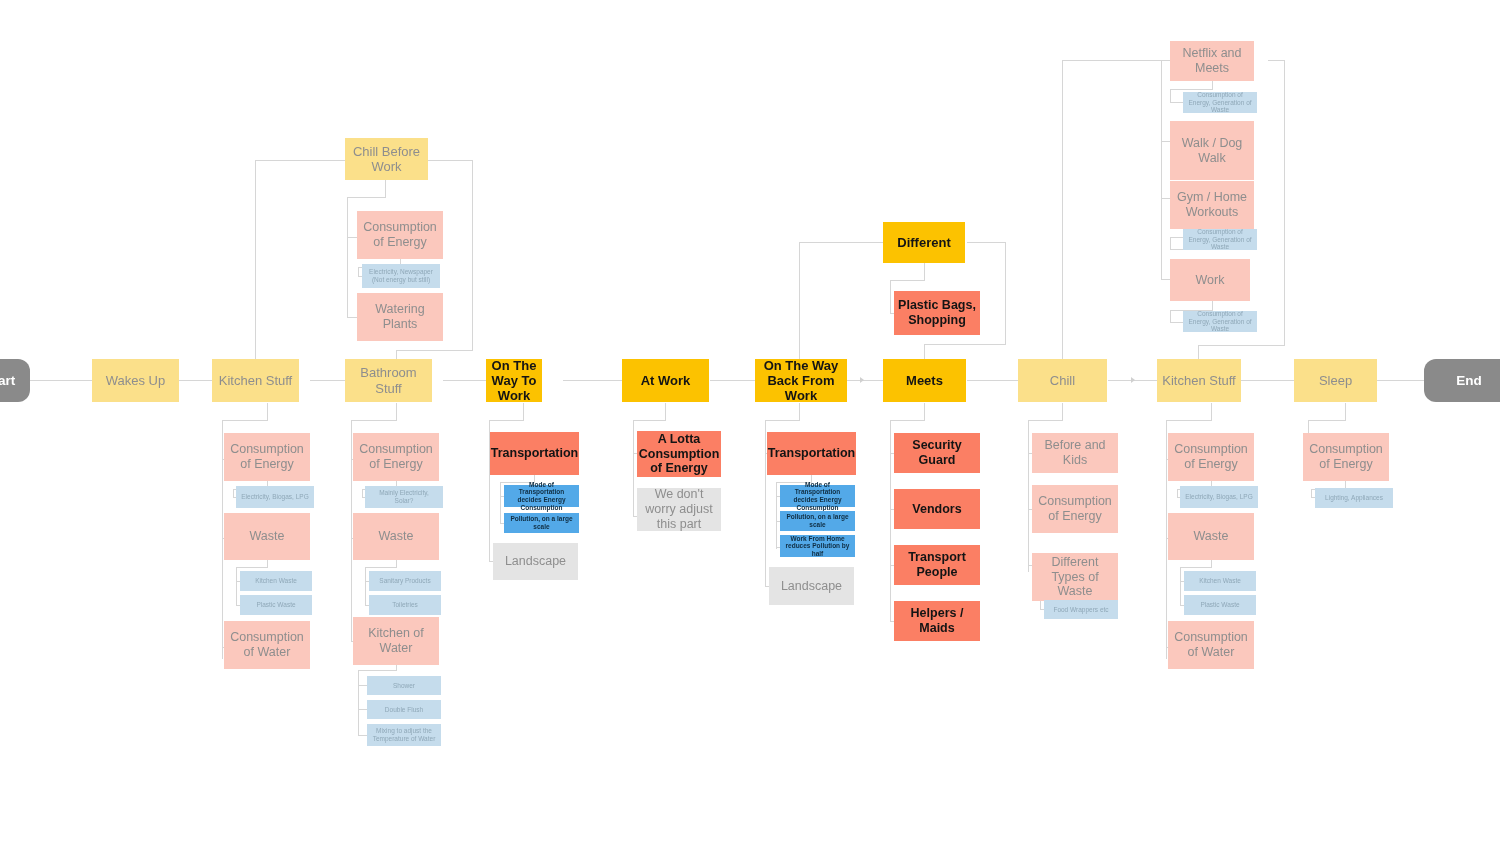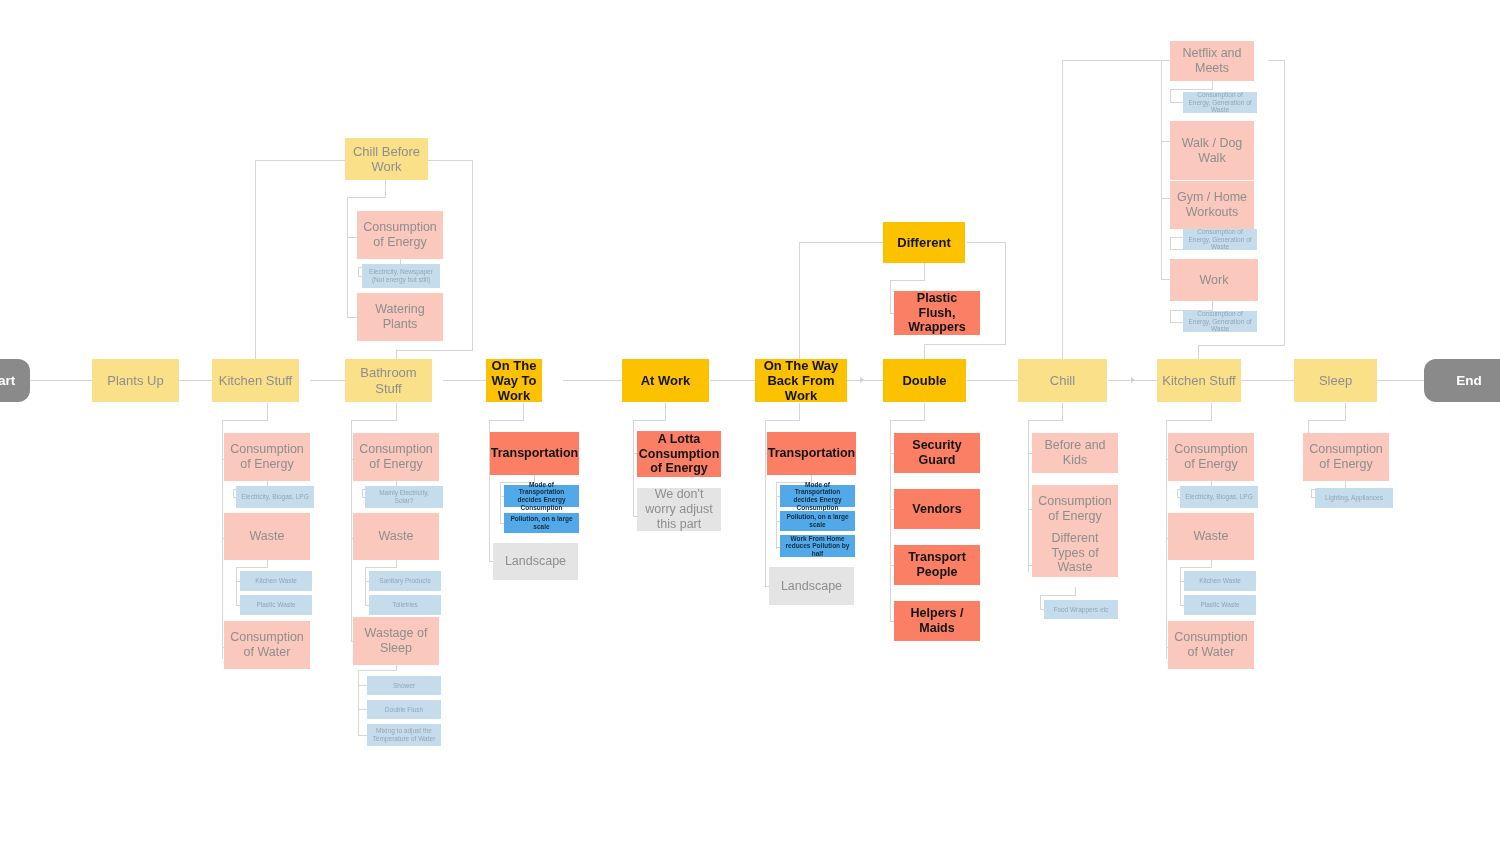--- a/index.html
+++ b/index.html
@@ -323,7 +323,7 @@
   <div class="node t-impact" style="left:1170px;top:121px; width:84px;  height:59px;">Walk / Dog Walk</div>
   <div class="node t-impact" style="left:1170px;top:181px; width:84px;  height:48px;">Gym / Home Workouts</div>
   <div class="node t-detail" style="left:1183px;top:229px; width:74px;  height:21px;">Consumption of Energy, Generation of Waste</div>
-  <div class="node t-impact" style="left:1170px;top:259px; width:88px;  height:42px;">Work</div>
+  <div class="node t-impact" style="left:1170px;top:259px; width:80px;  height:42px;">Work</div>
   <div class="node t-detail" style="left:1183px;top:311px; width:74px;  height:21px;">Consumption of Energy, Generation of Waste</div>
 
   <div class="node t-impact" style="left:1032px;top:433px; width:86px;  height:40px;">Before and Kids</div>

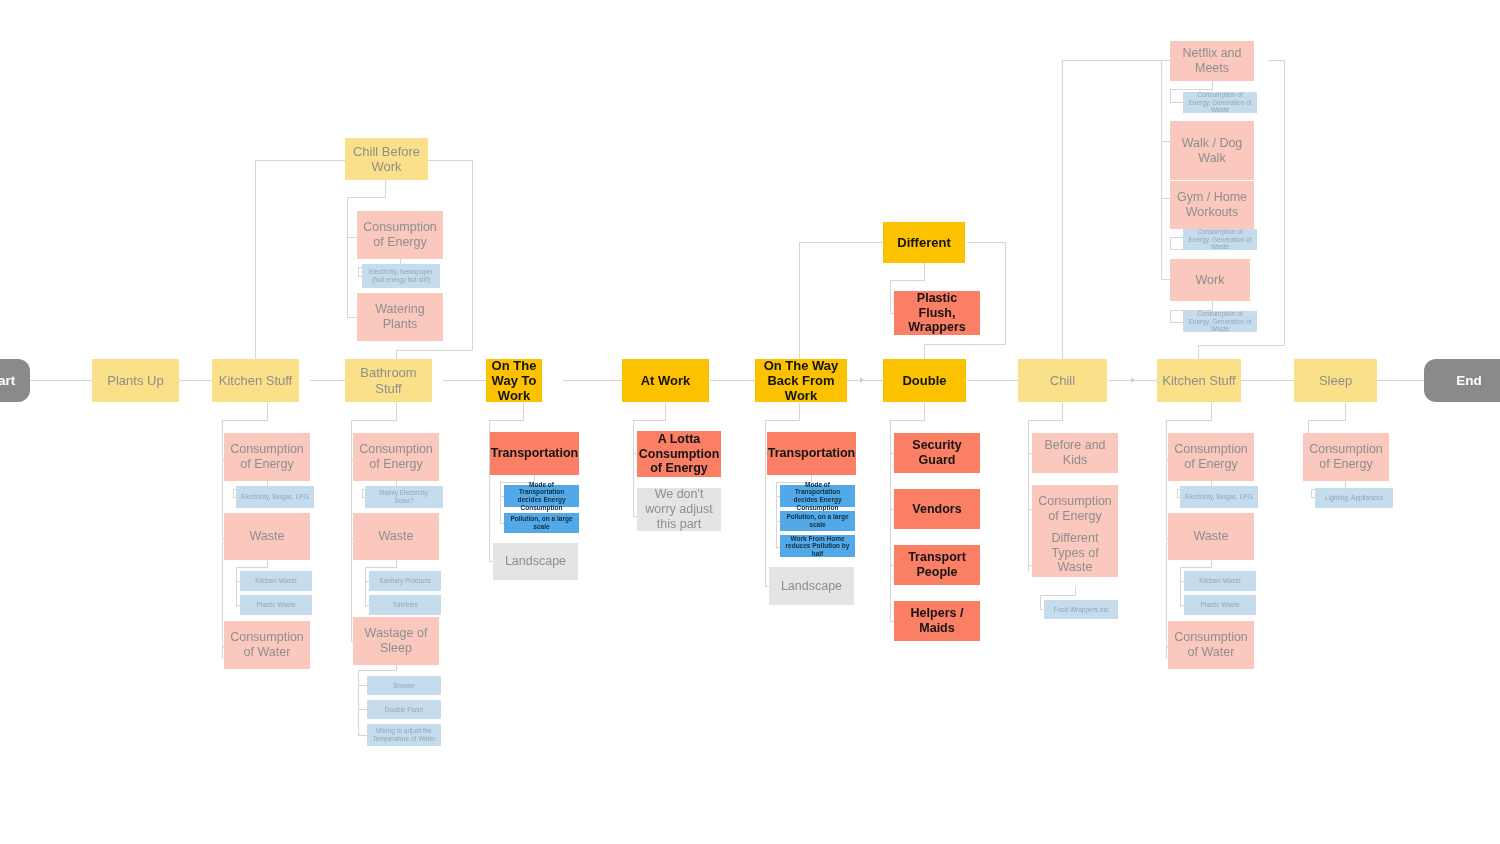--- a/index.html
+++ b/index.html
@@ -311,7 +311,7 @@
   <div class="node t-detail-hi" style="left:780px; top:535px; width:75px;  height:22px;">Work From Home reduces Pollution by half</div>
   <div class="node t-note" style="left:769px; top:567px; width:85px;  height:38px;">Landscape</div>
 
-  <div class="node t-impact-hi" style="left:894px; top:291px; width:86px;  height:44px;">Plastic Flush, Wrappers</div>
+  <div class="node t-impact-hi" style="left:894px; top:291px; width:86px;  height:44px;">Plastic Bags, Shopping</div>
 
   <div class="node t-impact-hi" style="left:894px; top:433px; width:86px;  height:40px;">Security Guard</div>
   <div class="node t-impact-hi" style="left:894px; top:489px; width:86px;  height:40px;">Vendors</div>

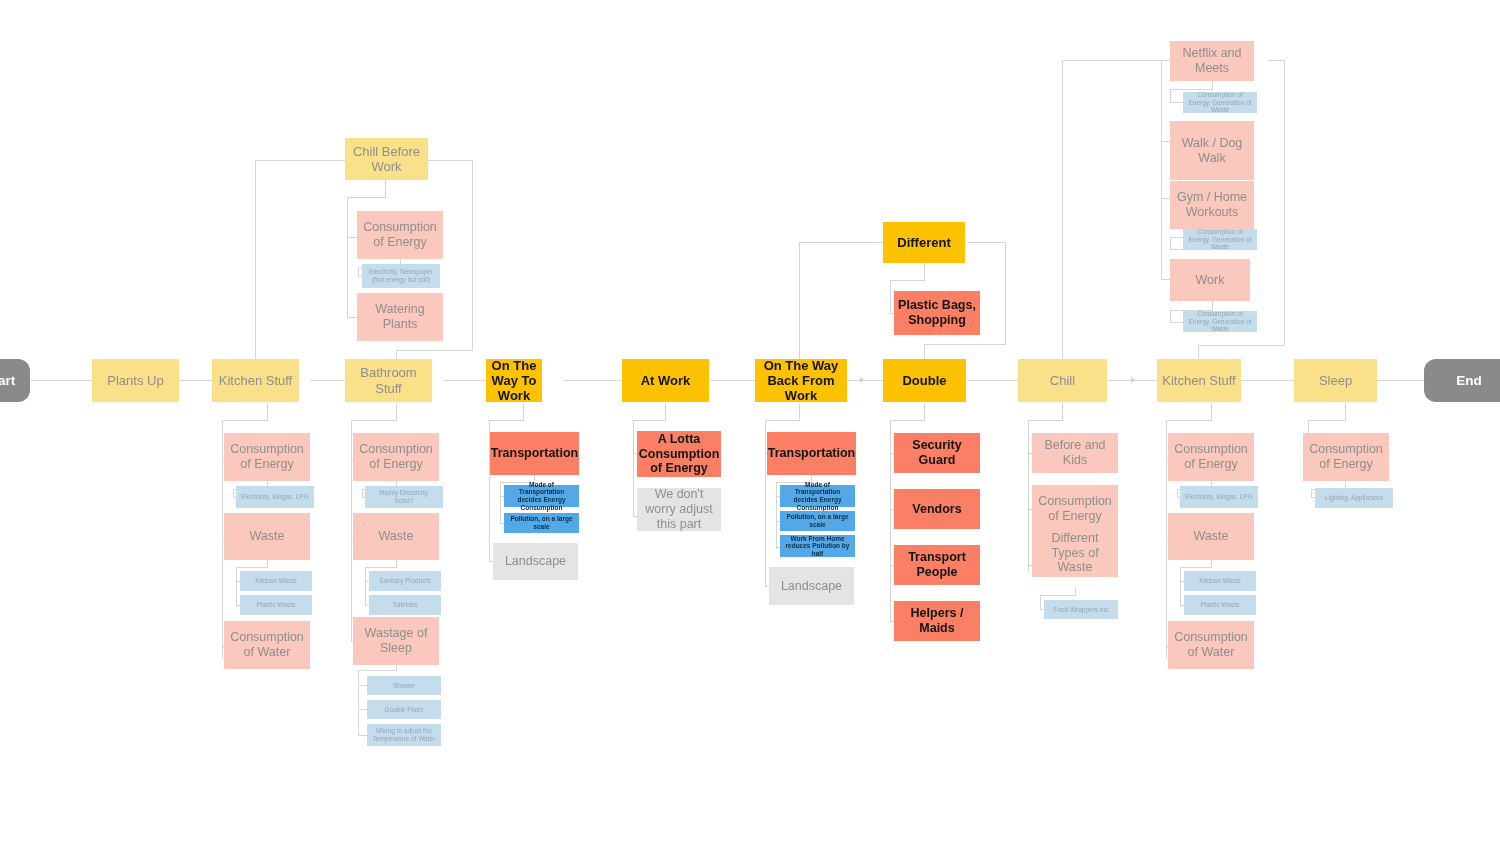--- a/index.html
+++ b/index.html
@@ -262,7 +262,7 @@
   <div class="node t-terminal" style="left:-30px; top:359px; width:60px;  height:43px;">Start</div>
   <div class="node t-terminal" style="left:1424px;top:359px; width:90px;  height:43px;">End</div>
 
-  <div class="node t-stage" style="left:92px;  top:359px; width:87px;  height:43px;">Plants Up</div>
+  <div class="node t-stage" style="left:92px;  top:359px; width:87px;  height:43px;">Wakes Up</div>
   <div class="node t-stage" style="left:212px; top:359px; width:87px;  height:43px;">Kitchen Stuff</div>
   <div class="node t-stage" style="left:345px; top:359px; width:87px;  height:43px;">Bathroom Stuff</div>
   <div class="node t-stage-hi" style="left:486px; top:359px; width:56px;  height:43px;">On The Way To Work</div>

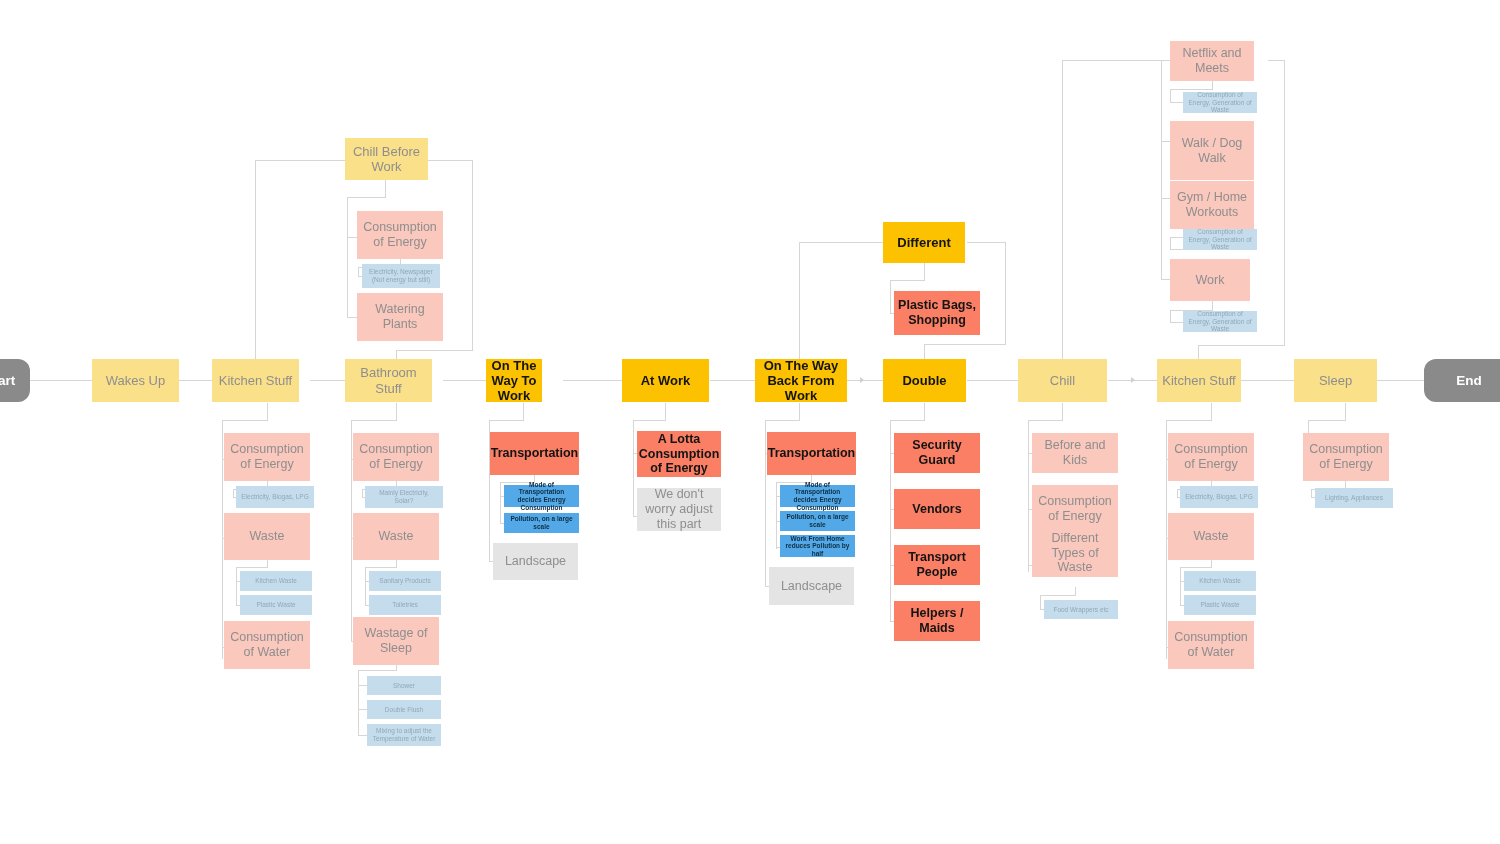--- a/index.html
+++ b/index.html
@@ -268,7 +268,7 @@
   <div class="node t-stage-hi" style="left:486px; top:359px; width:56px;  height:43px;">On The Way To Work</div>
   <div class="node t-stage-hi" style="left:622px; top:359px; width:87px;  height:43px;">At Work</div>
   <div class="node t-stage-hi" style="left:755px; top:359px; width:92px;  height:43px;">On The Way Back From Work</div>
-  <div class="node t-stage-hi" style="left:883px; top:359px; width:83px;  height:43px;">Double</div>
+  <div class="node t-stage-hi" style="left:883px; top:359px; width:83px;  height:43px;">Meets</div>
   <div class="node t-stage" style="left:1018px;top:359px; width:89px;  height:43px;">Chill</div>
   <div class="node t-stage" style="left:1157px;top:359px; width:84px;  height:43px;">Kitchen Stuff</div>
   <div class="node t-stage" style="left:1294px;top:359px; width:83px;  height:43px;">Sleep</div>

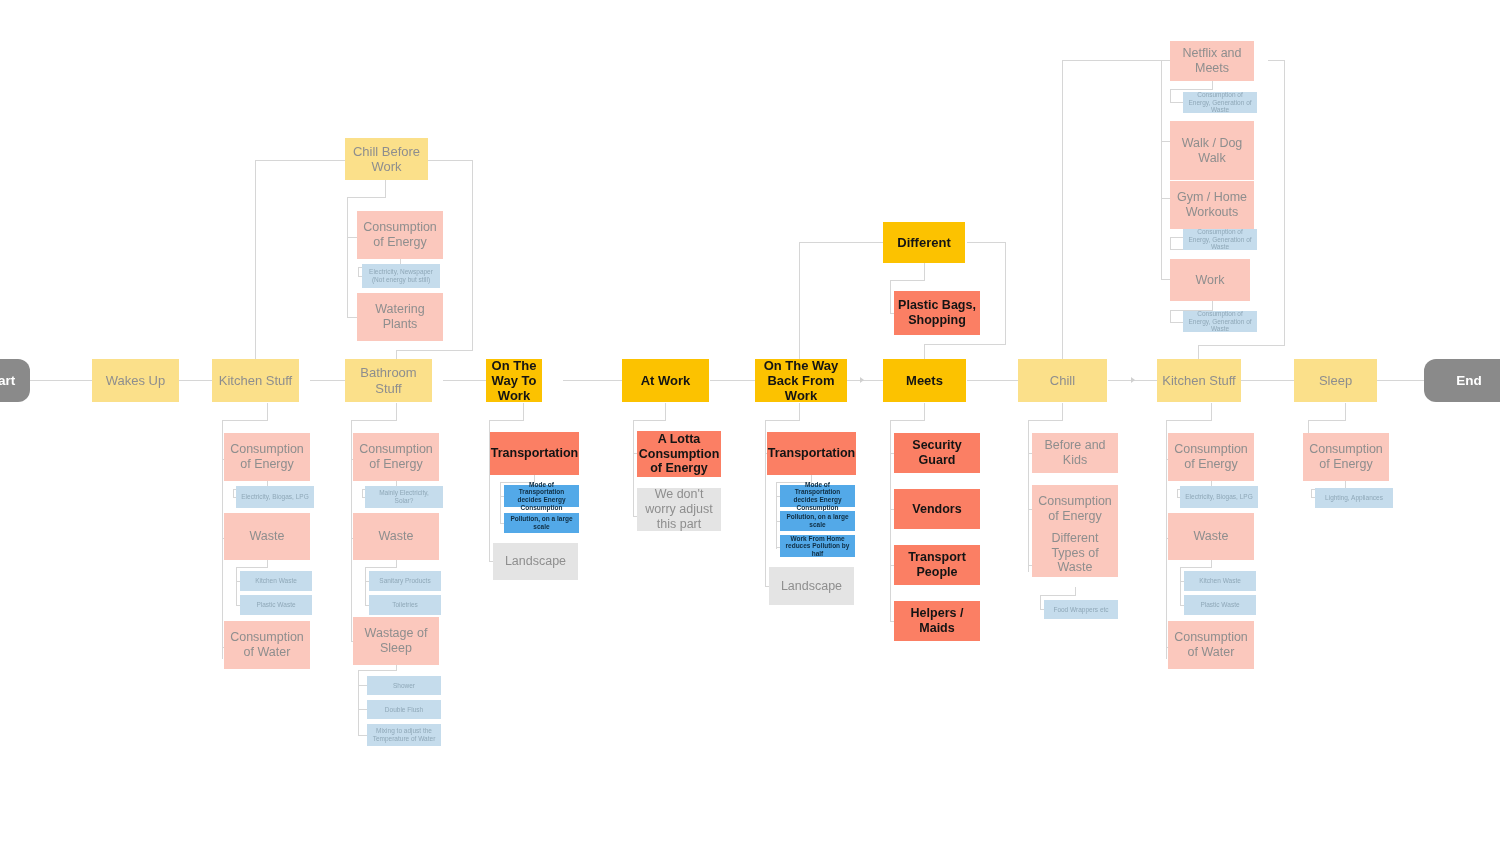--- a/index.html
+++ b/index.html
@@ -328,7 +328,7 @@
 
   <div class="node t-impact" style="left:1032px;top:433px; width:86px;  height:40px;">Before and Kids</div>
   <div class="node t-impact" style="left:1032px;top:485px; width:86px;  height:48px;">Consumption of Energy</div>
-  <div class="node t-impact" style="left:1032px;top:529px; width:86px;  height:48px;">Different Types of Waste</div>
+  <div class="node t-impact" style="left:1032px;top:553px; width:86px;  height:48px;">Different Types of Waste</div>
   <div class="node t-detail" style="left:1044px;top:600px; width:74px;  height:19px;">Food Wrappers etc</div>
 
   <div class="node t-impact" style="left:1168px;top:433px; width:86px;  height:48px;">Consumption of Energy</div>

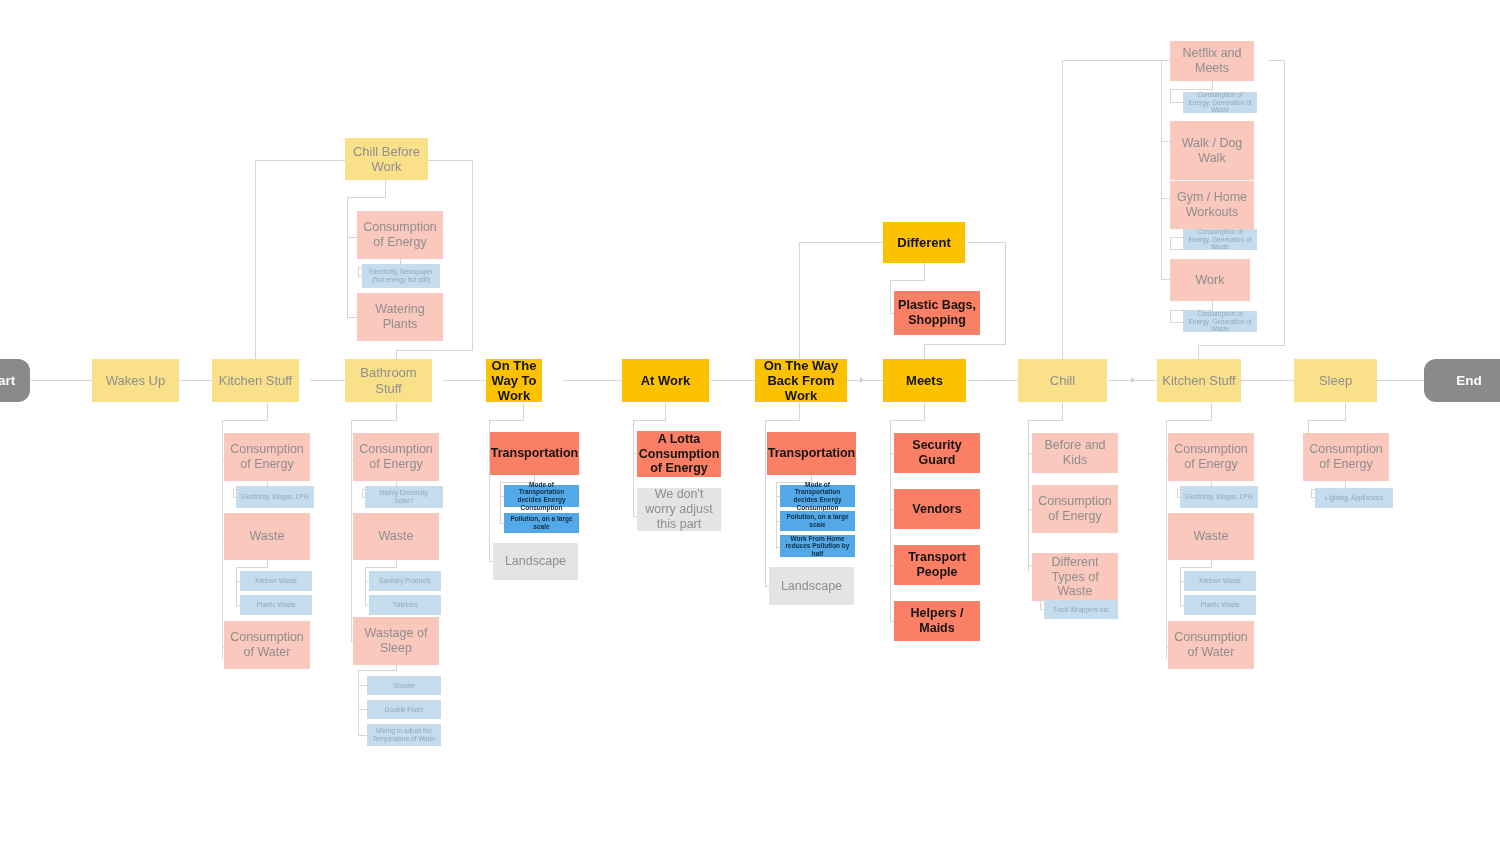--- a/index.html
+++ b/index.html
@@ -292,7 +292,7 @@
   <div class="node t-impact" style="left:353px; top:513px; width:86px;  height:47px;">Waste</div>
   <div class="node t-detail" style="left:369px; top:571px; width:72px;  height:20px;">Sanitary Products</div>
   <div class="node t-detail" style="left:369px; top:595px; width:72px;  height:20px;">Toiletries</div>
-  <div class="node t-impact" style="left:353px; top:617px; width:86px;  height:48px;">Wastage of Sleep</div>
+  <div class="node t-impact" style="left:353px; top:617px; width:86px;  height:48px;">Kitchen of Water</div>
   <div class="node t-detail" style="left:367px; top:676px; width:74px;  height:19px;">Shower</div>
   <div class="node t-detail" style="left:367px; top:700px; width:74px;  height:19px;">Double Flush</div>
   <div class="node t-detail" style="left:367px; top:724px; width:74px;  height:22px;">Mixing to adjust the Temperature of Water</div>

